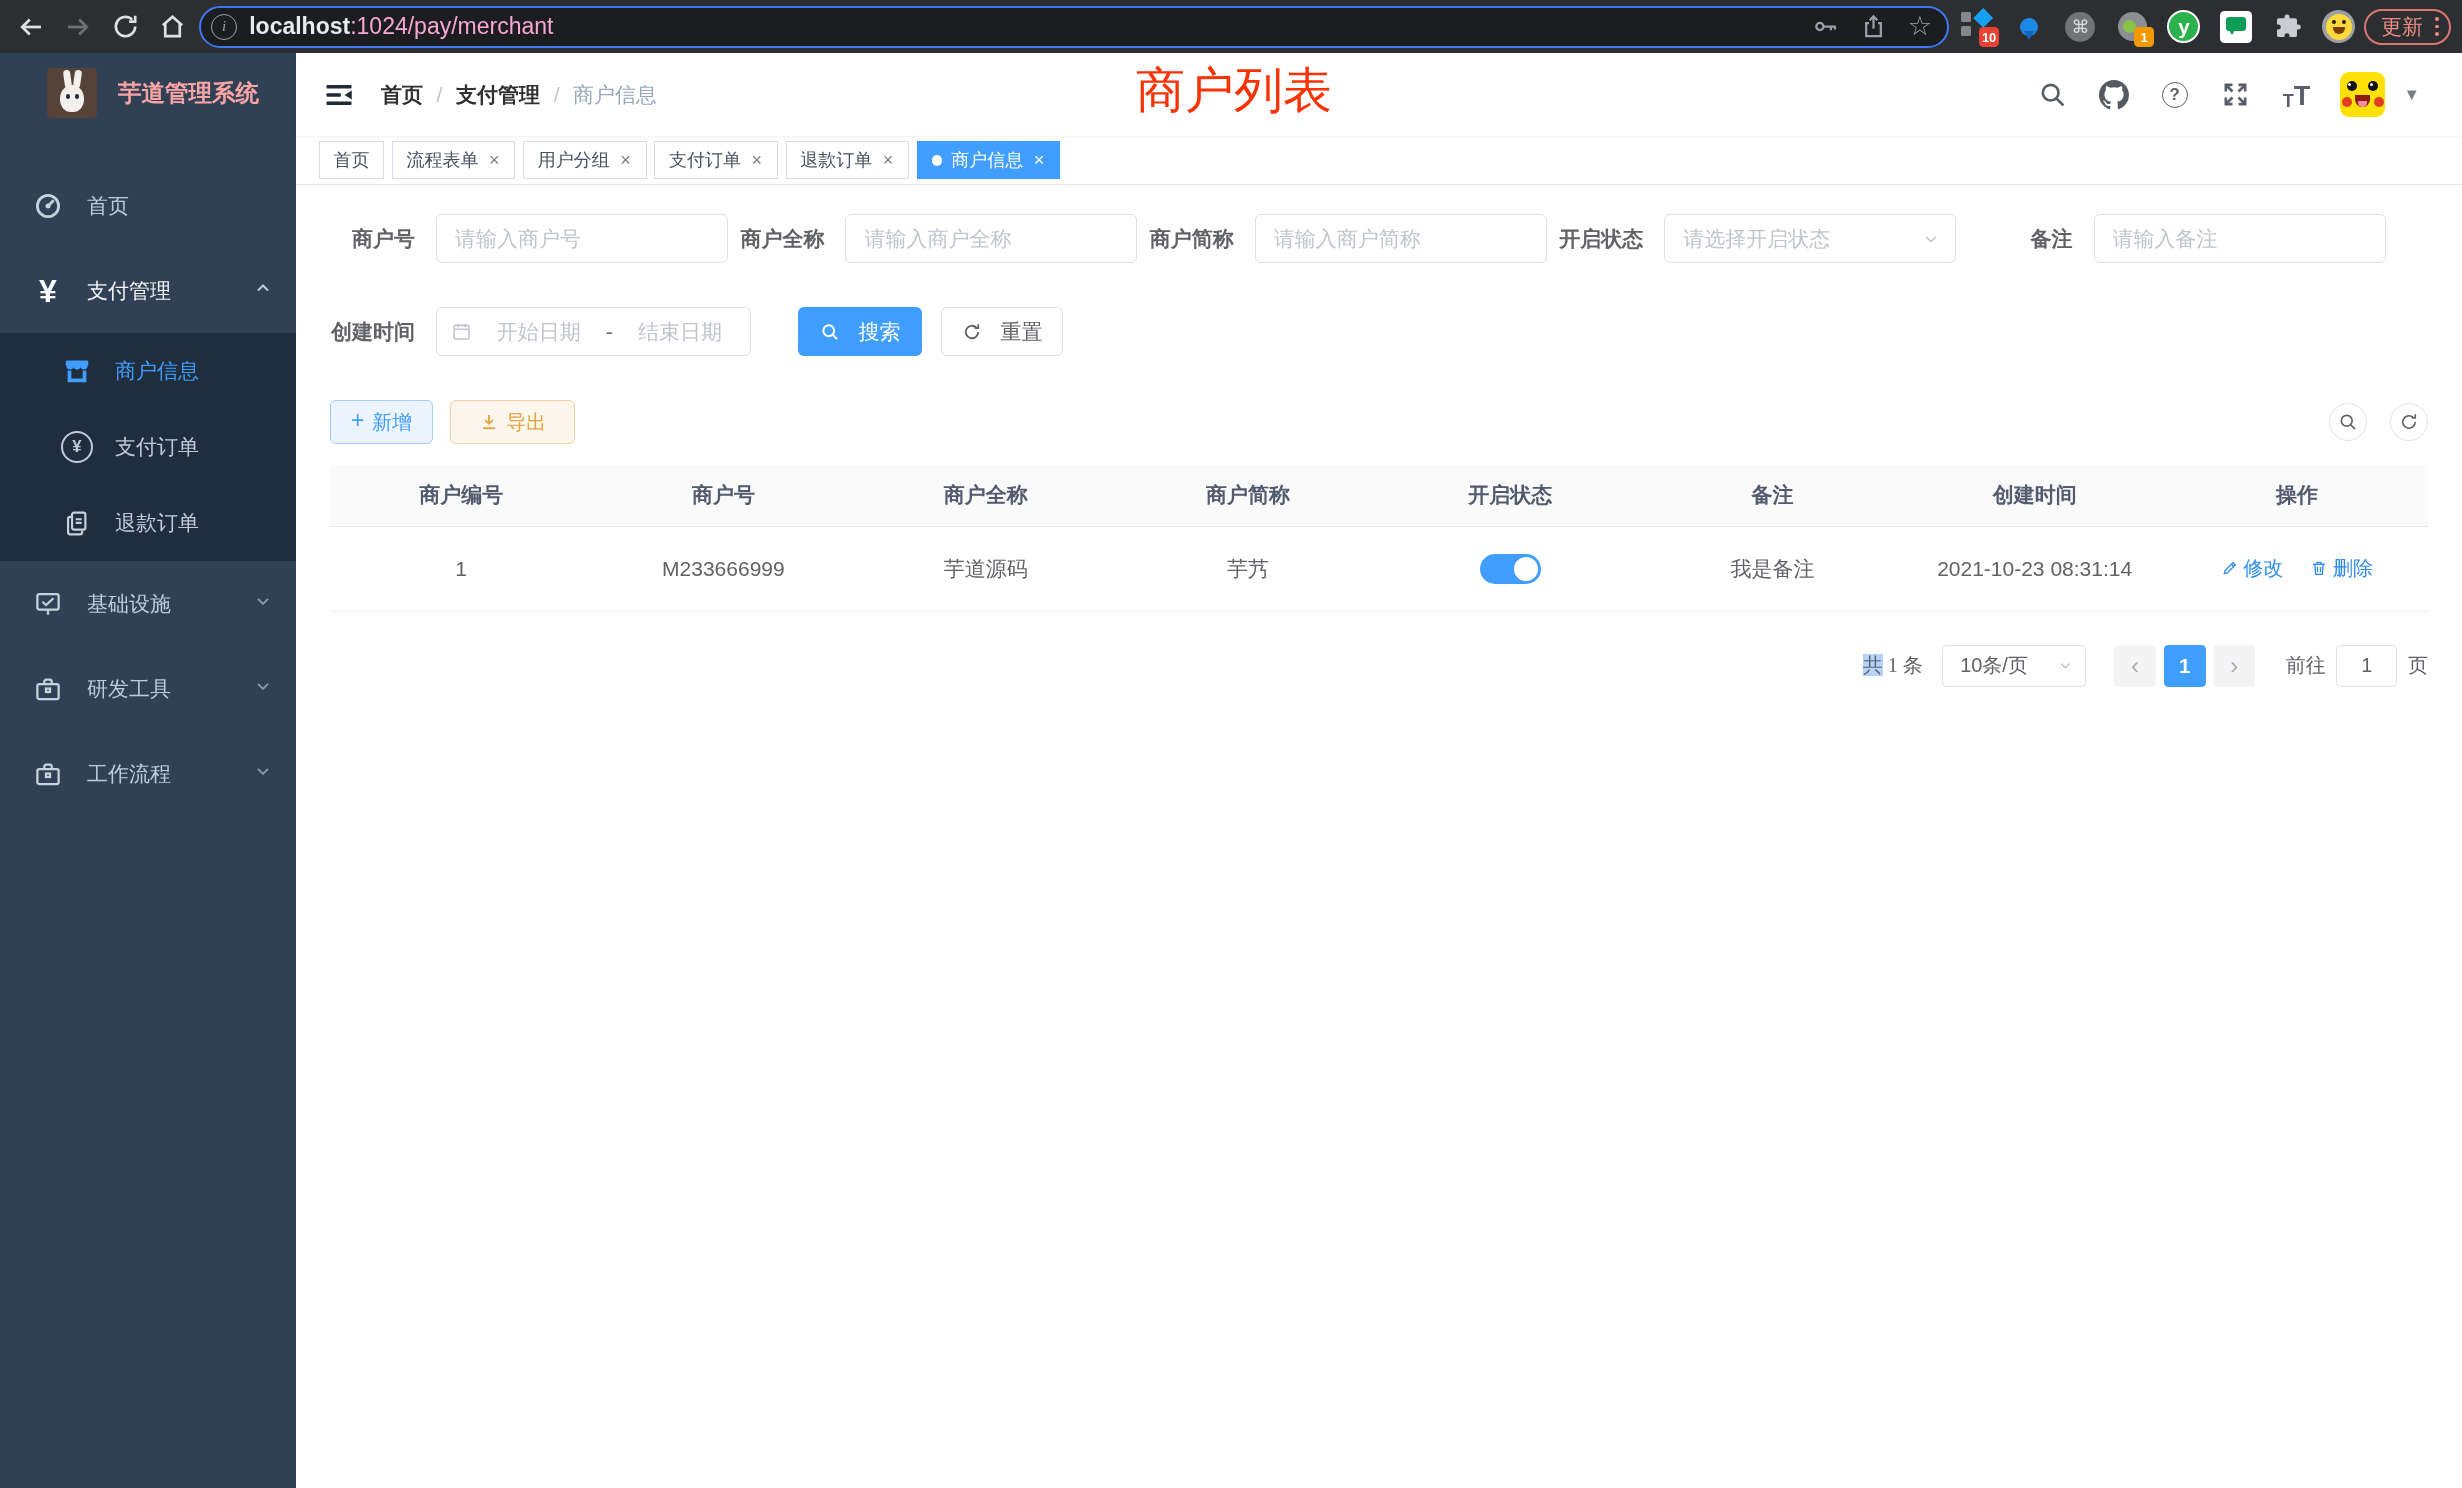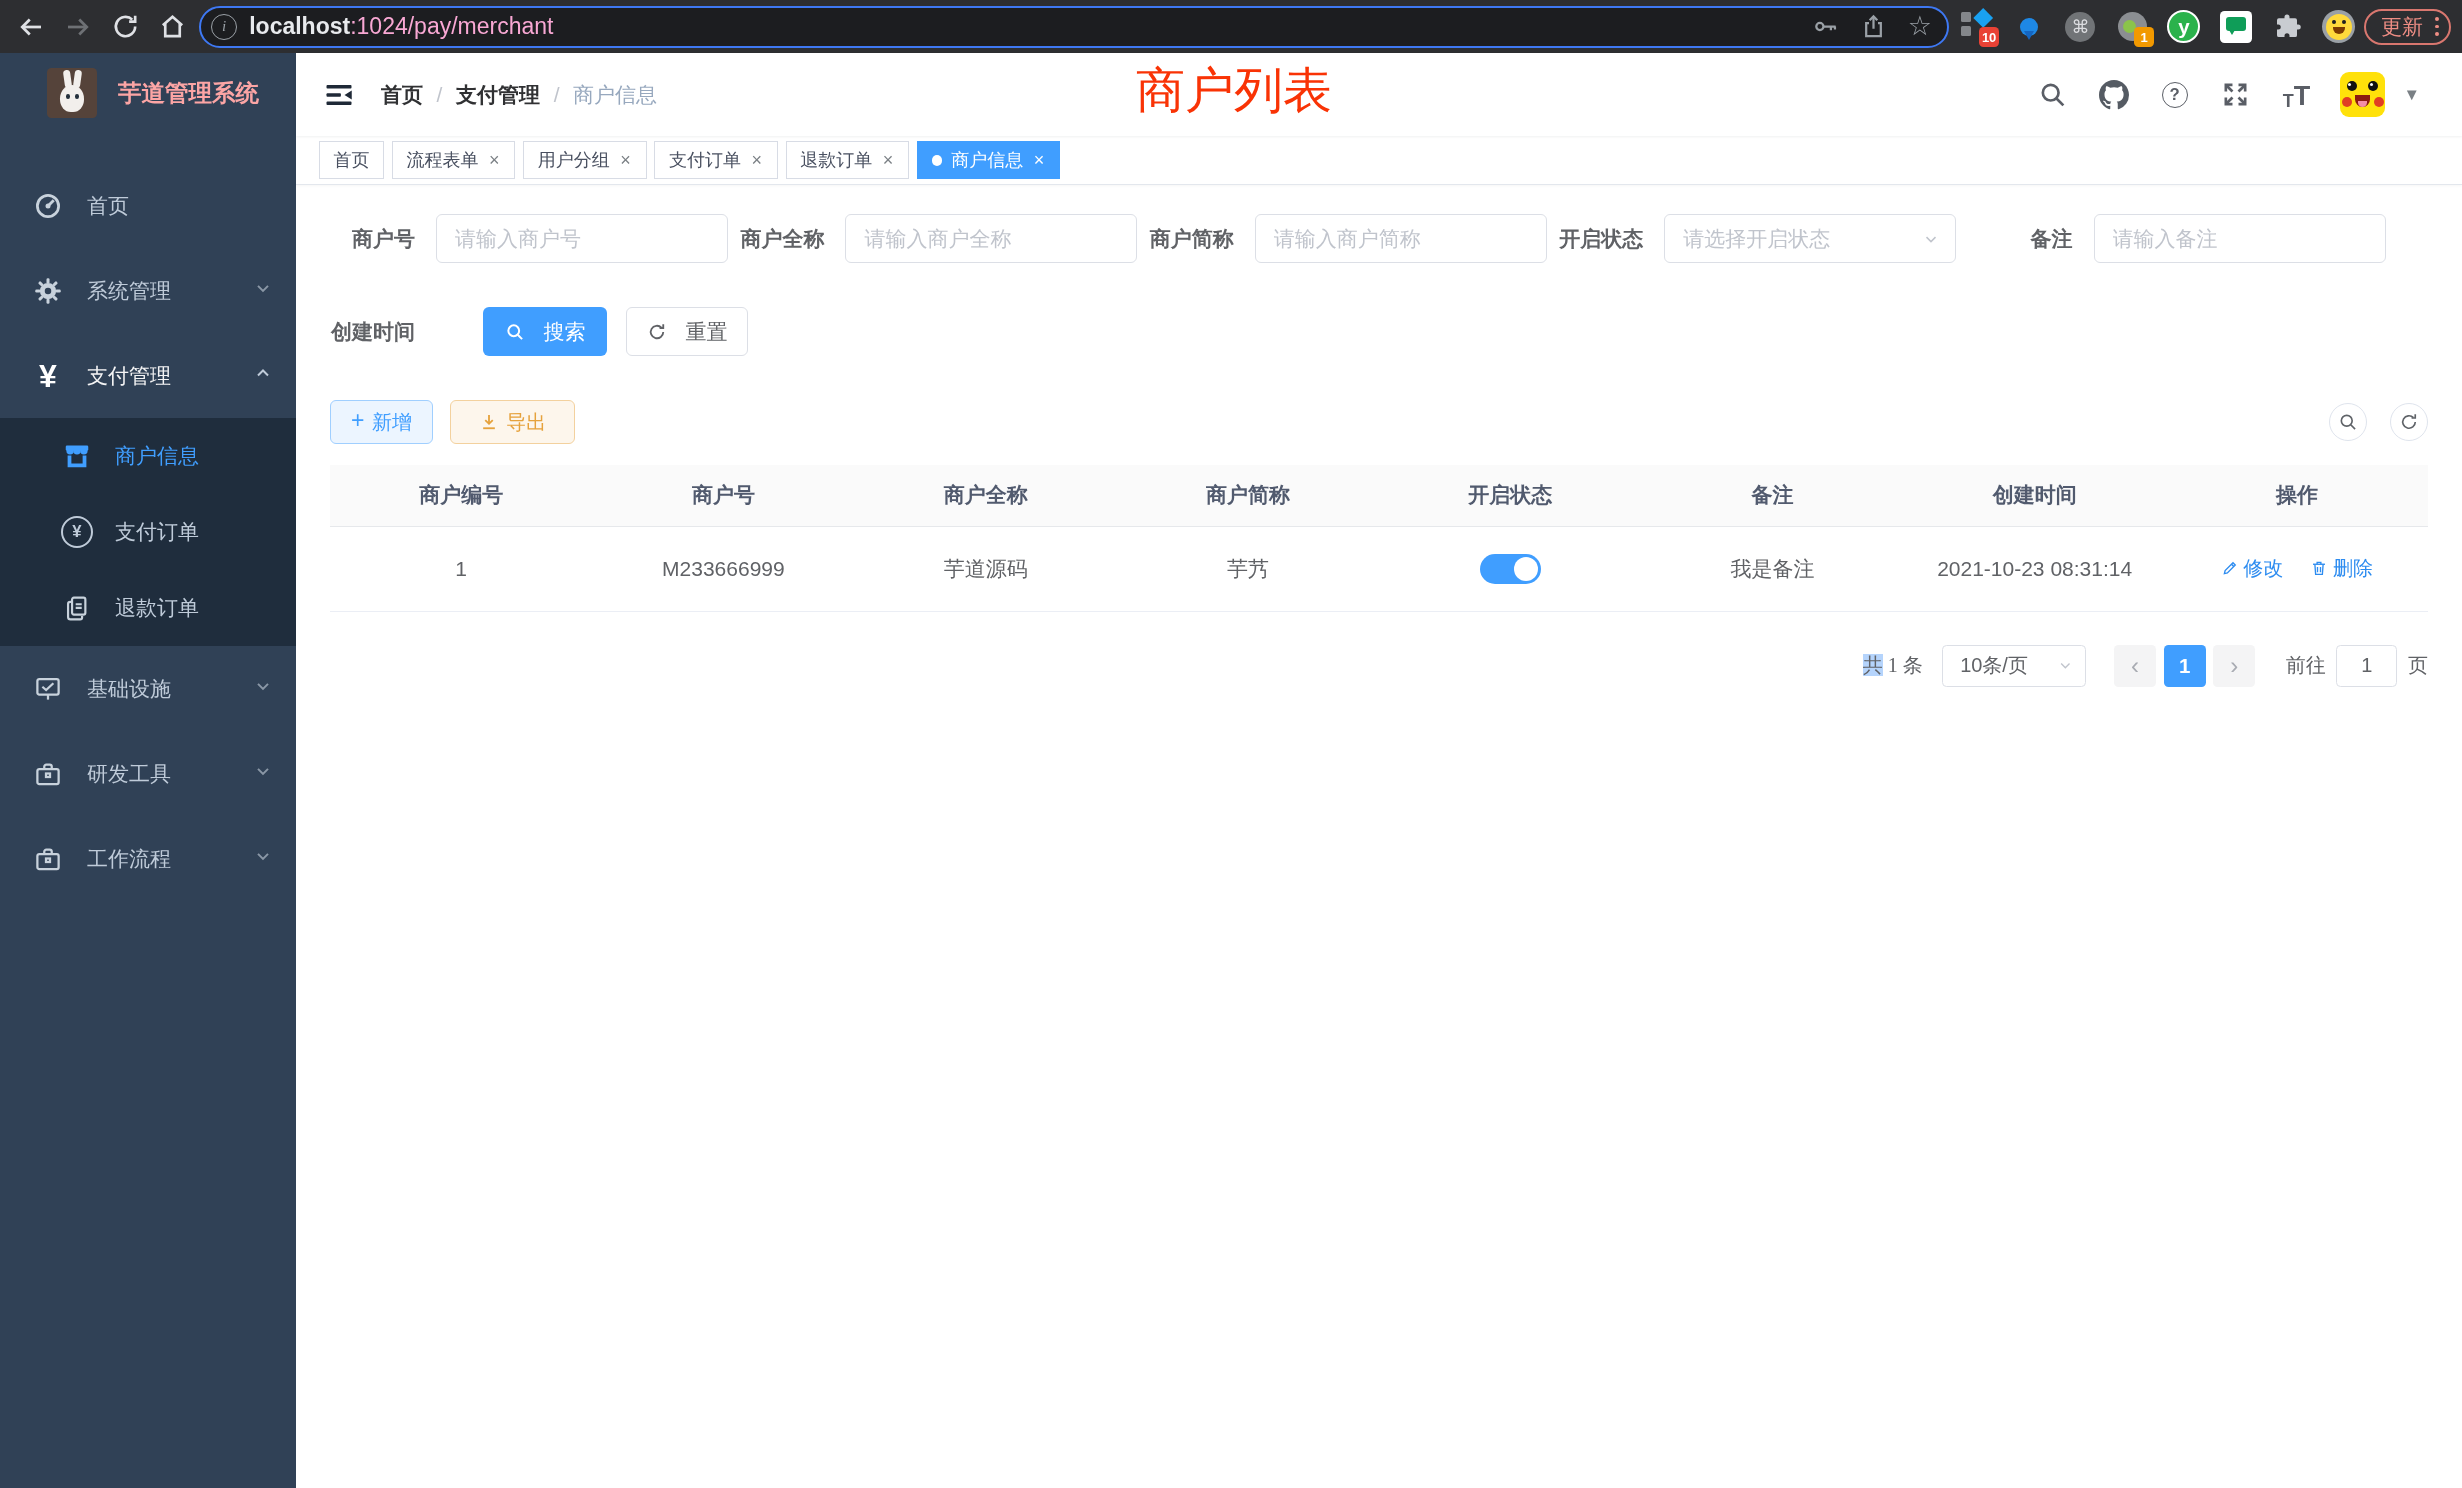--- a/index.html
+++ b/index.html
@@ -264,28 +264,6 @@
           <span class="mi-label">首页</span>
         </div>
 
-        <div class="menu-item">
-          <span class="mi-icon">
-            <svg width="30" height="30" viewBox="0 0 24 24">
-                <g fill="#c8d2dc">
-                  <circle cx="12" cy="12" r="6.5"></circle>
-                  <rect x="10.8" y="1.8" width="2.4" height="4.2" rx="1"></rect>
-                  <rect x="10.8" y="18" width="2.4" height="4.2" rx="1"></rect>
-                  <rect x="10.8" y="1.8" width="2.4" height="4.2" rx="1" transform="rotate(45 12 12)"></rect>
-                  <rect x="10.8" y="18" width="2.4" height="4.2" rx="1" transform="rotate(45 12 12)"></rect>
-                  <rect x="10.8" y="1.8" width="2.4" height="4.2" rx="1" transform="rotate(90 12 12)"></rect>
-                  <rect x="10.8" y="18" width="2.4" height="4.2" rx="1" transform="rotate(90 12 12)"></rect>
-                  <rect x="10.8" y="1.8" width="2.4" height="4.2" rx="1" transform="rotate(135 12 12)"></rect>
-                  <rect x="10.8" y="18" width="2.4" height="4.2" rx="1" transform="rotate(135 12 12)"></rect>
-                </g>
-                <circle cx="12" cy="12" r="2.6" fill="#304156"></circle>
-              </svg>
-          </span>
-          <span class="mi-label">系统管理</span>
-          <span class="chev"><svg width="20" height="20" viewBox="0 0 24 24" fill="none" stroke="#8a97a6" stroke-width="2.4">
-                <path d="M6 9.5l6 6 6-6"></path>
-              </svg></span>
-        </div>
 
         <div class="menu-item active-parent">
           <span class="mi-icon pay-yen">¥</span>

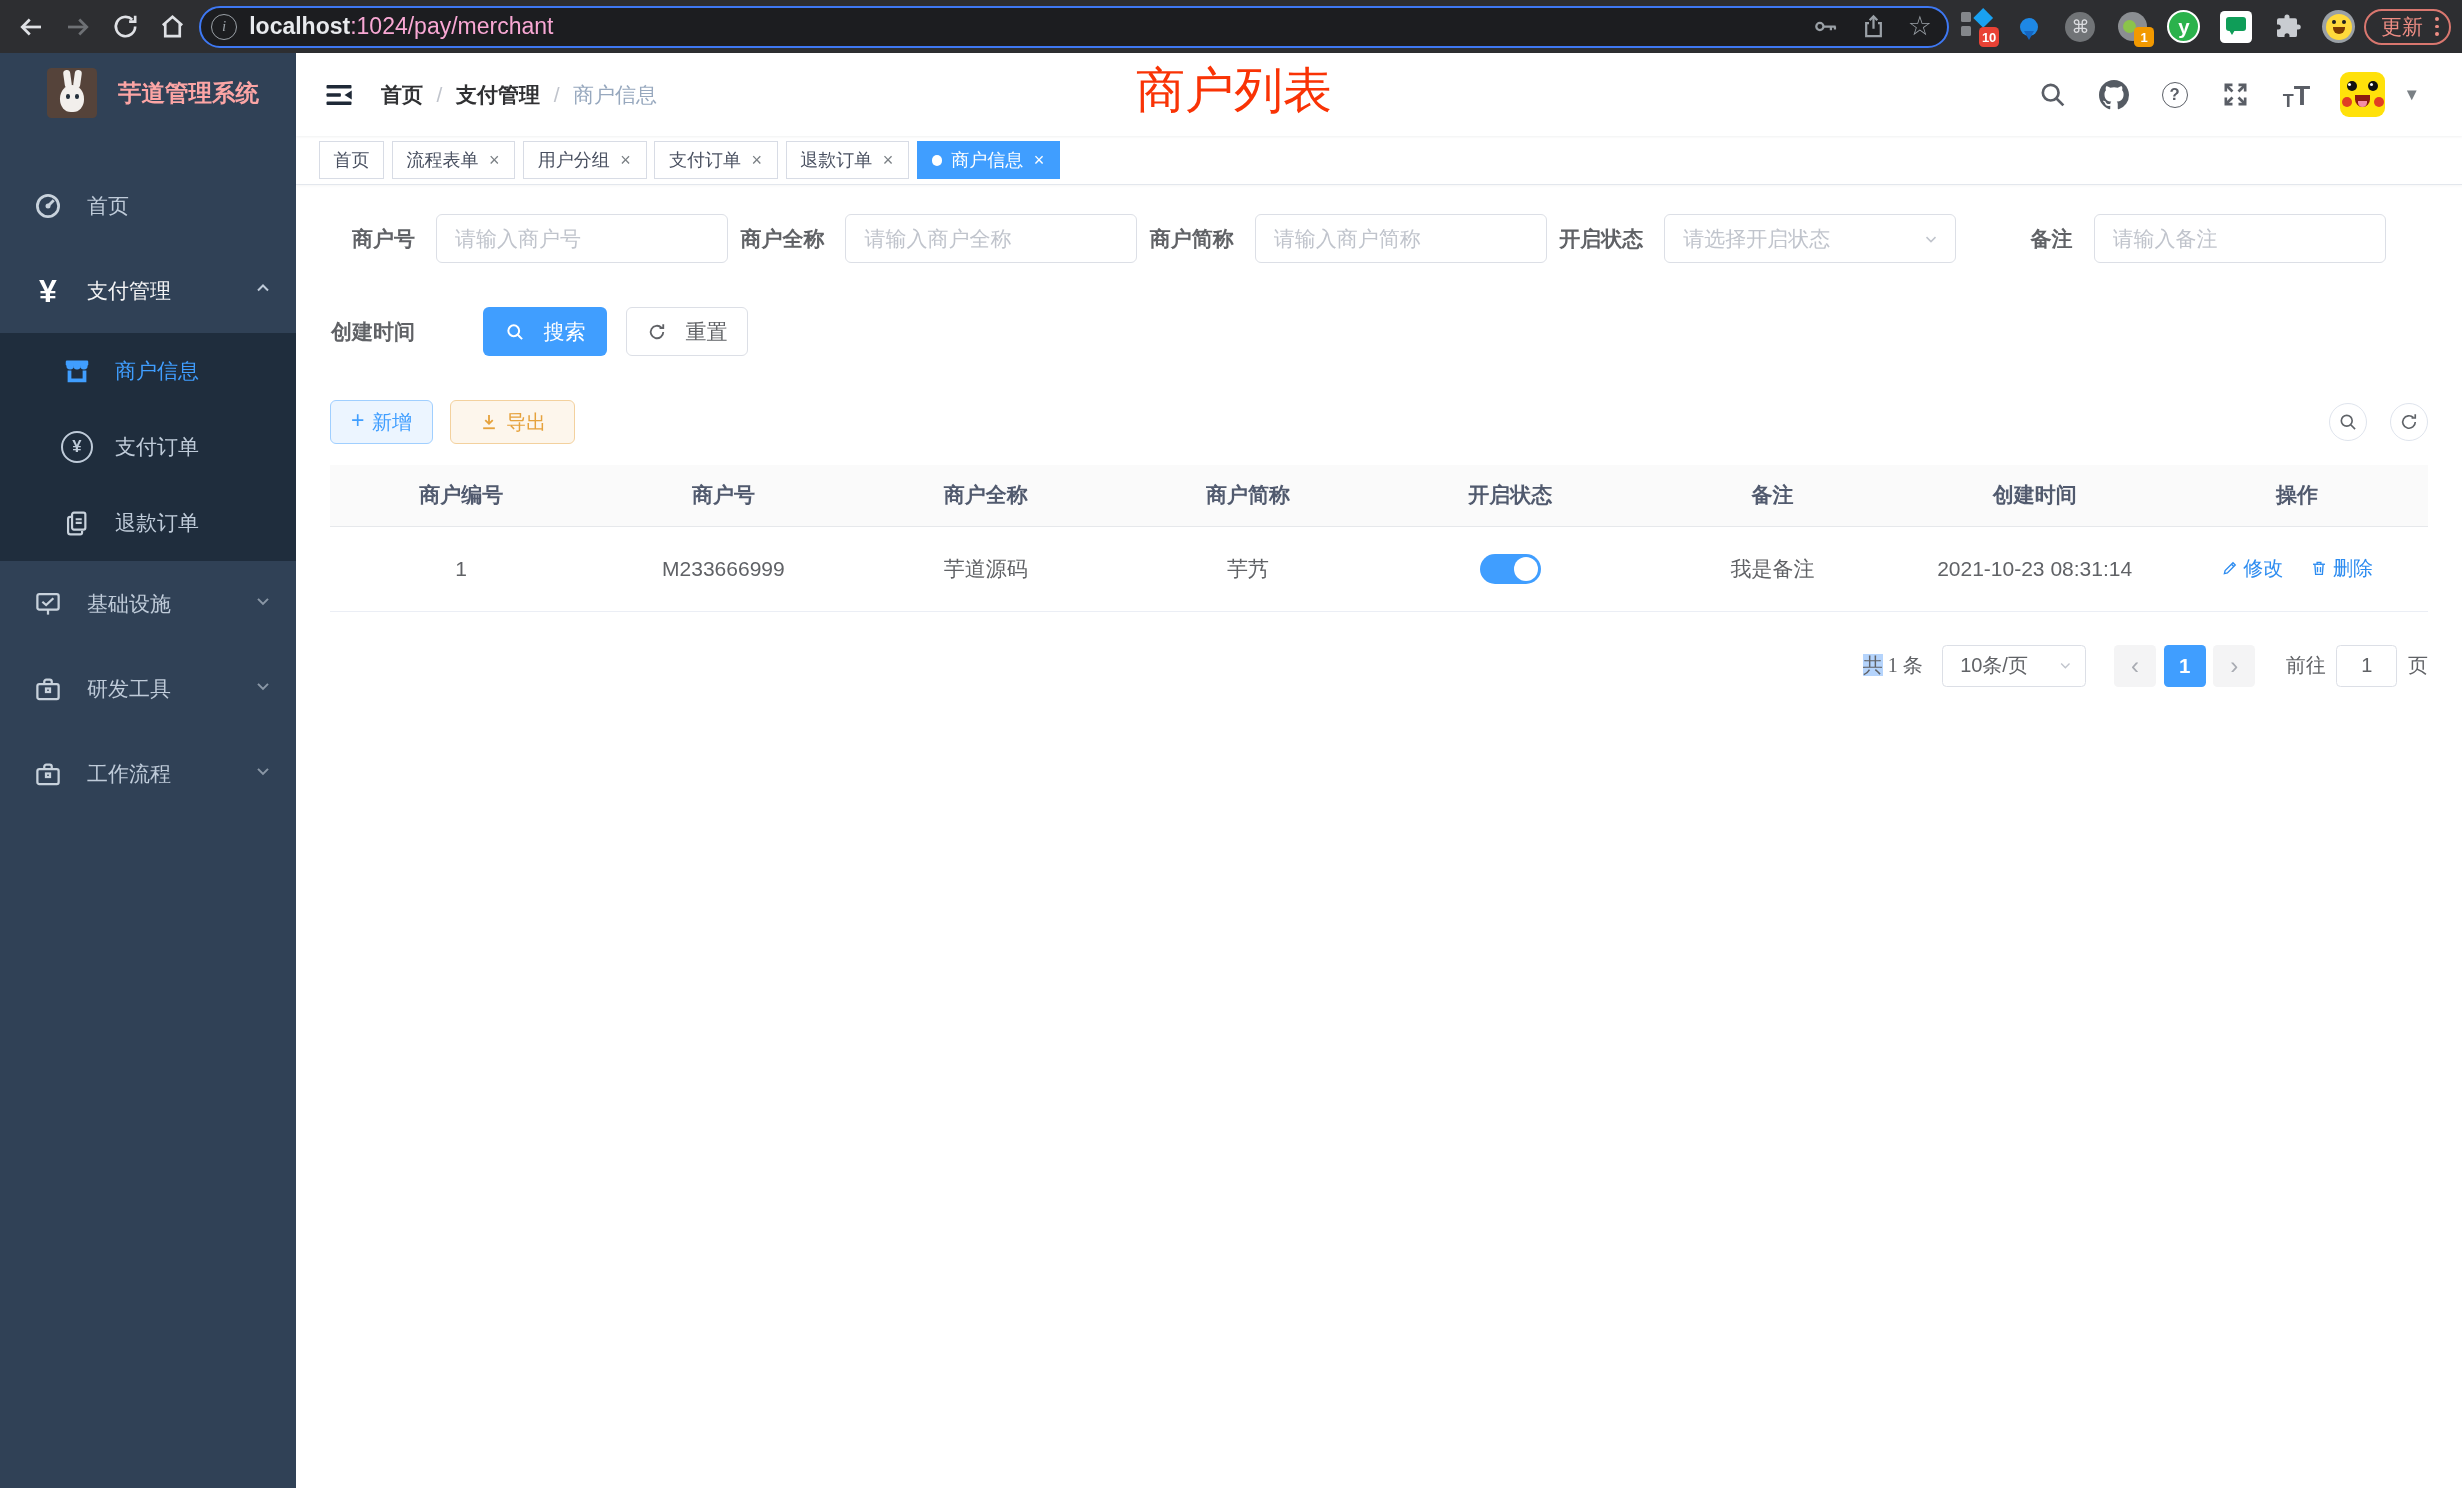--- a/index.html
+++ b/index.html
@@ -470,6 +470,16 @@
         <div class="filter-row">
           <div class="f-item">
             <span class="f-label">创建时间</span>
+            <div class="date-range">
+              <svg width="21" height="21" viewBox="0 0 24 24" fill="none" stroke="#c0c4cc" stroke-width="1.8">
+                  <rect x="3.5" y="5" width="17" height="15.5" rx="1.5"></rect>
+                  <path d="M3.5 9.5h17"></path>
+                  <path d="M8 3v4M16 3v4"></path>
+                </svg>
+              <span class="date-ph">开始日期</span>
+              <span class="date-sep">-</span>
+              <span class="date-ph">结束日期</span>
+            </div>
           </div>
           <button class="btn btn-primary">
             <svg width="20" height="20" viewBox="0 0 24 24" fill="none" stroke="#fff" stroke-width="2.4">

